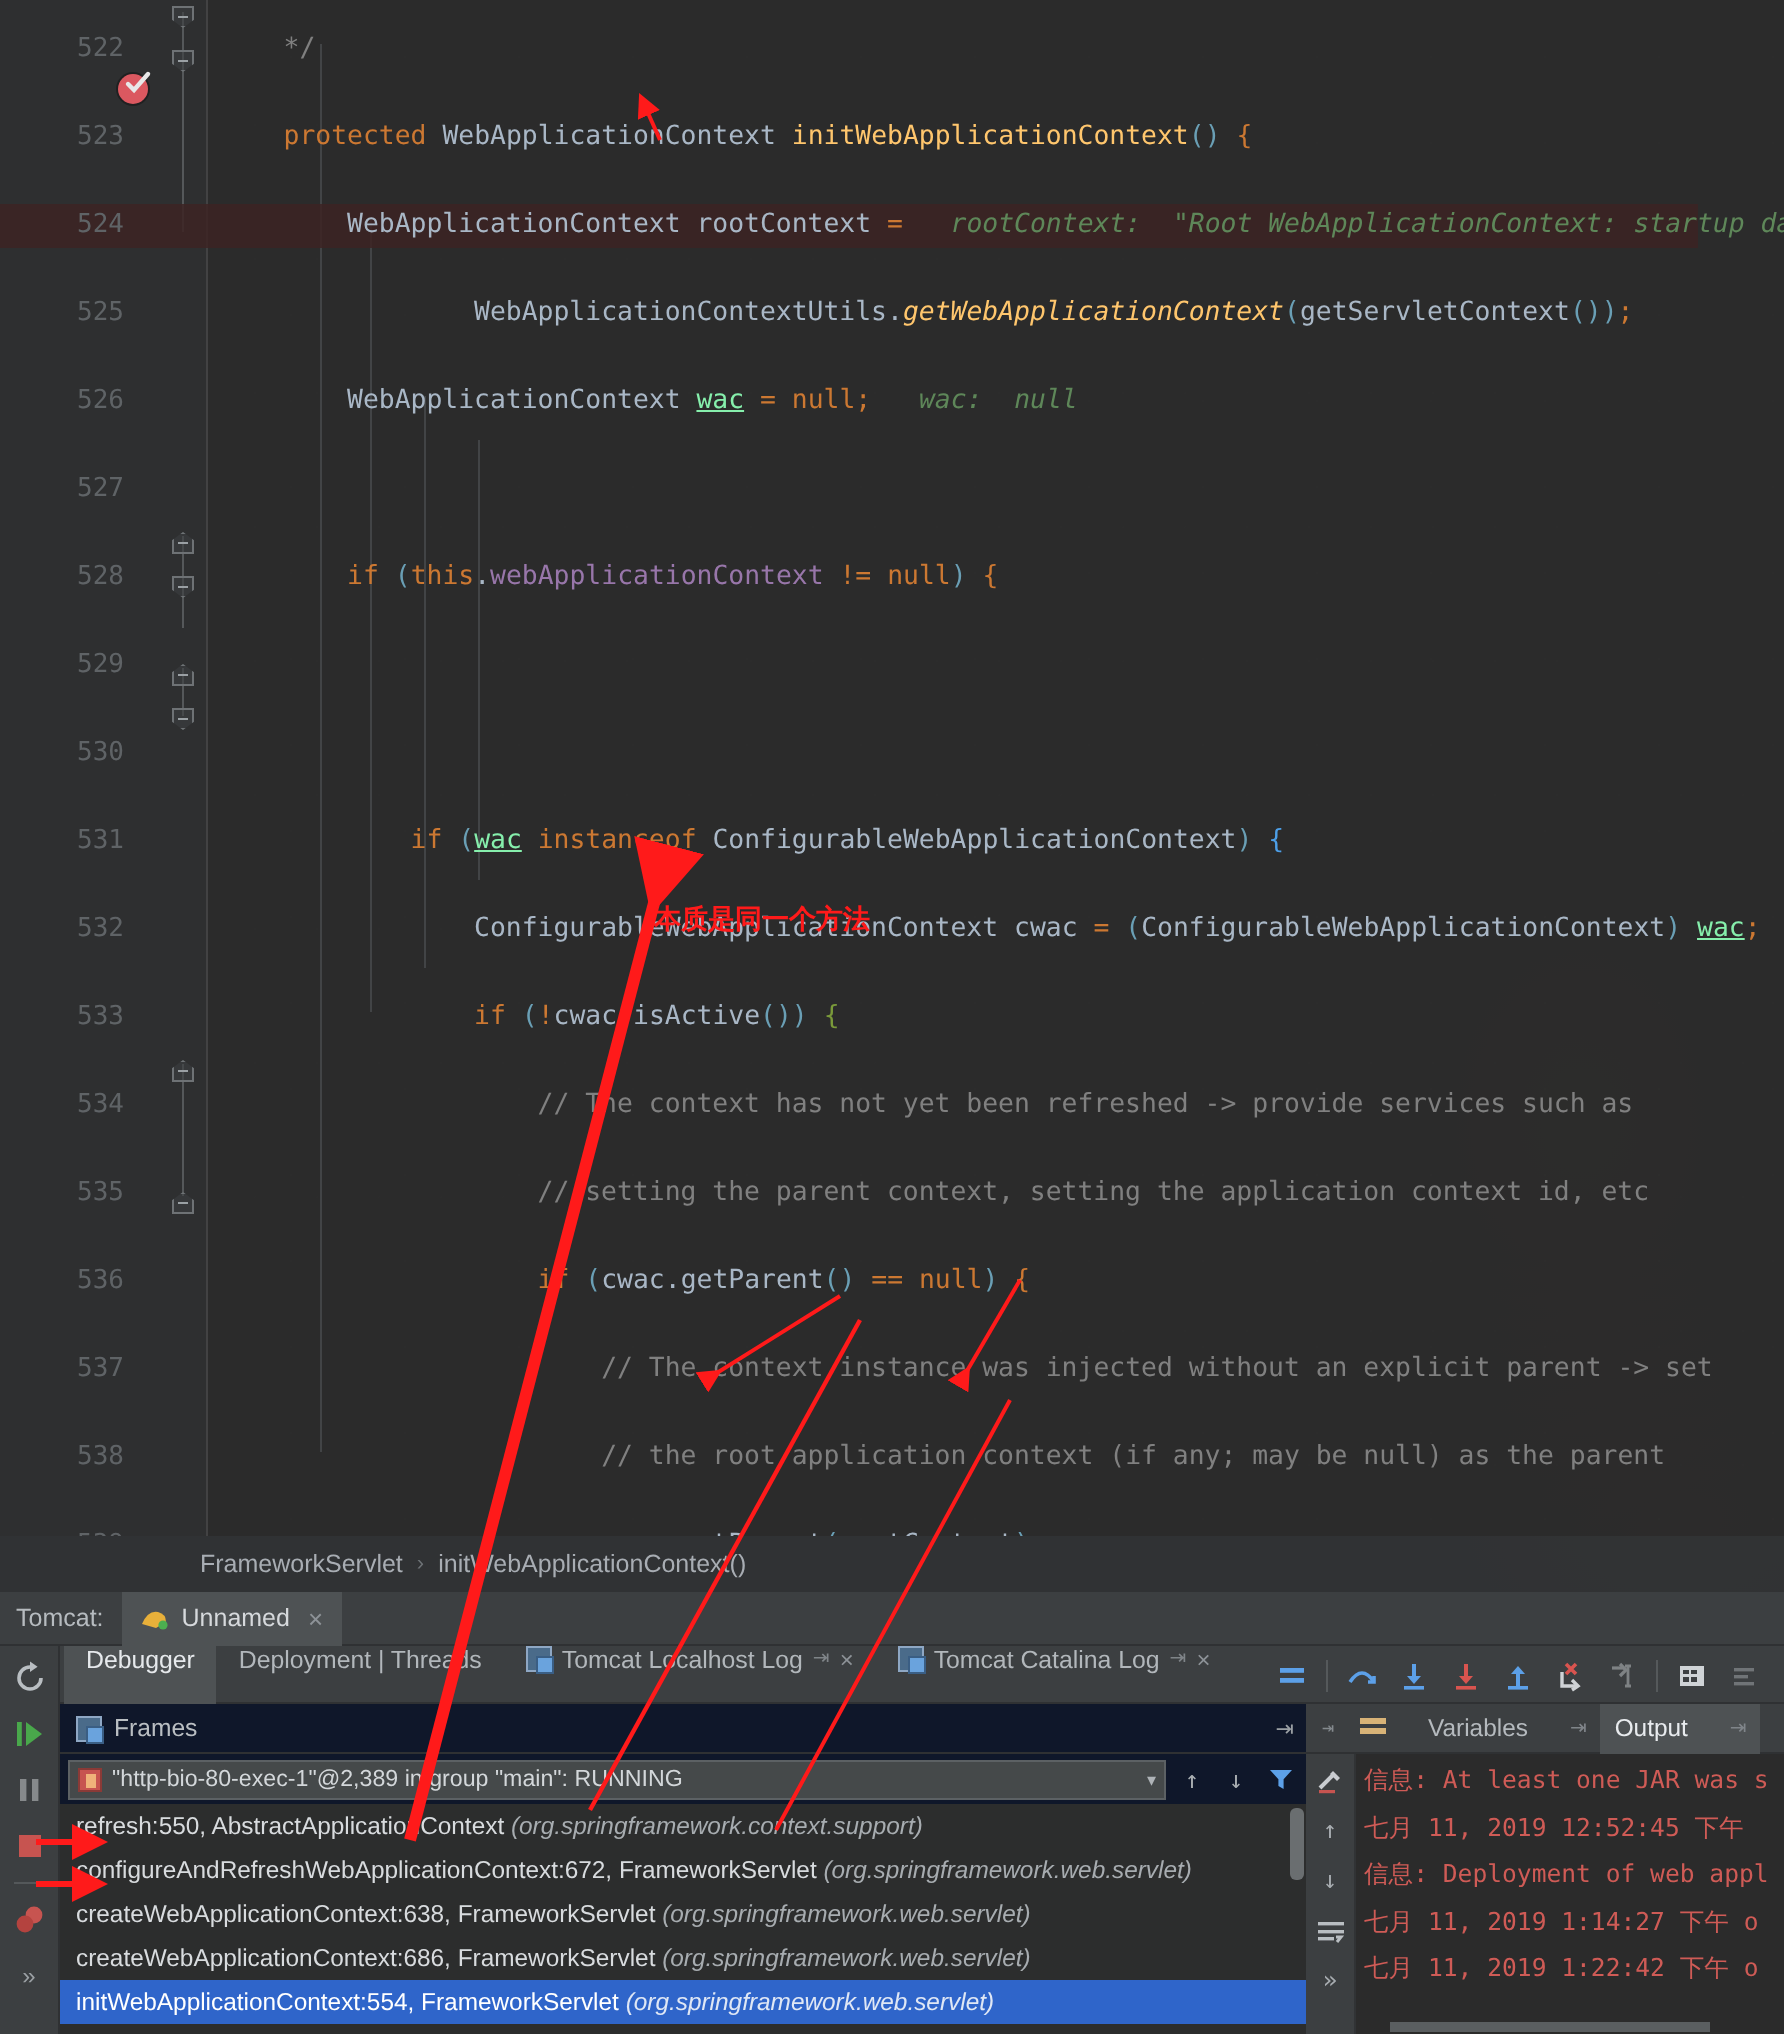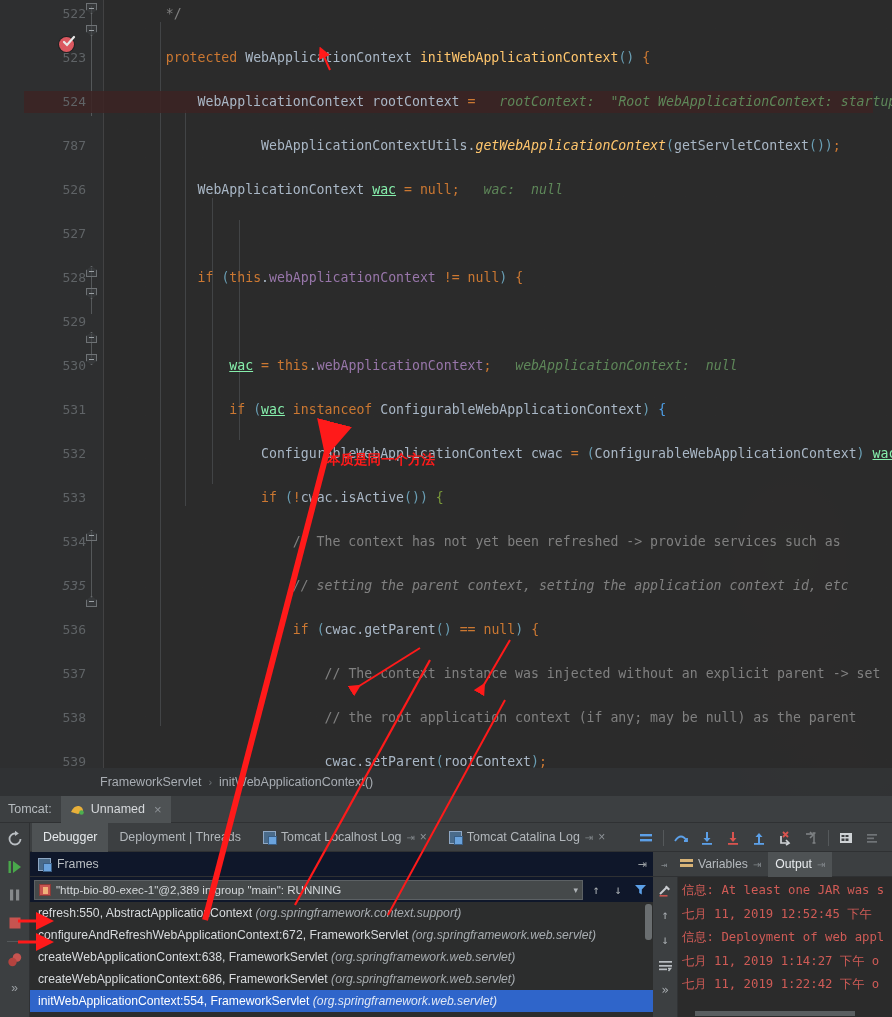--- a/index.html
+++ b/index.html
@@ -43,7 +43,7 @@
   }
   .gutter-sep { position:absolute; left:103px; top:0; width:1px; height:768px; background: rgba(85,85,85,0.5); }
 
-  .code-rows { position:absolute; left:0; top:3px; width:849px;margin-left:24px; }
+  .code-rows { position:absolute; left:0; top:14px; width:849px; }
   .row {
     position: relative; height:22px; line-height:22px;
     font-size: 13.2px; white-space: pre;

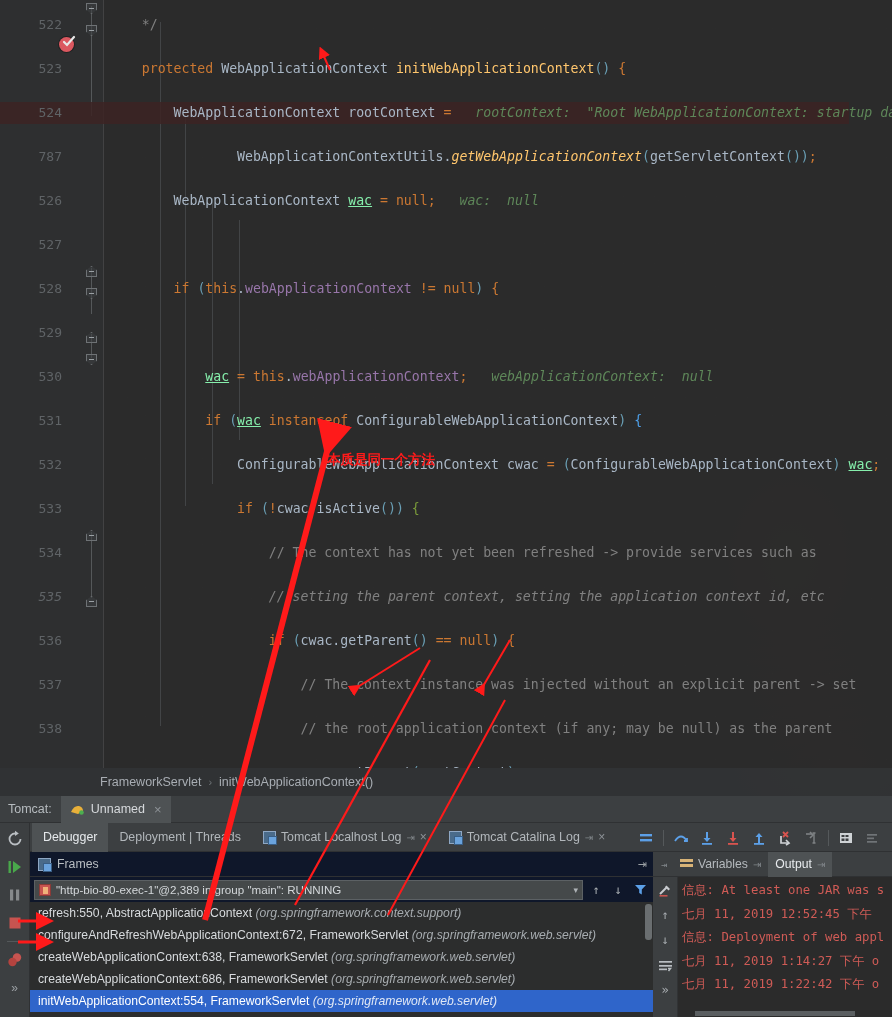--- a/index.html
+++ b/index.html
@@ -272,7 +272,7 @@
         <div class="row" style="top: 0px;"><span class="lnum">522</span><span class="codetext"><span class="cmt">    */</span></span></div>
         <div class="row" style="top: 22px;"><span class="lnum">523</span><span class="codetext">    <span class="kw">protected</span> <span class="pln">WebApplicationContext</span> <span class="fn">initWebApplicationContext</span><span class="par">()</span> <span class="brace-o">{</span></span></div>
         <div class="row hl-exec" style="top: 44px;"><span class="lnum">524</span><span class="codetext">        <span class="pln">WebApplicationContext</span> <span class="pln">rootContext</span> <span class="brace-o">=</span>   <span class="hint">rootContext:  "Root WebApplicationContext: startup date [Thu Jul 11 1</span></span></div>
-        <div class="row" style="top: 66px;"><span class="lnum">787</span><span class="codetext">                <span class="pln">WebApplicationContextUtils</span>.<span class="fn" style="font-style:italic">getWebApplicationContext</span><span class="par">(</span><span class="pln">getServletContext</span><span class="par">())</span><span class="brace-o">;</span></span></div>
+        <div class="row" style="top: 66px;"><span class="lnum">525</span><span class="codetext">                <span class="pln">WebApplicationContextUtils</span>.<span class="fn" style="font-style:italic">getWebApplicationContext</span><span class="par">(</span><span class="pln">getServletContext</span><span class="par">())</span><span class="brace-o">;</span></span></div>
         <div class="row" style="top: 88px;"><span class="lnum">526</span><span class="codetext">        <span class="pln">WebApplicationContext</span> <span class="var-u">wac</span> <span class="brace-o">=</span> <span class="kw">null</span><span class="brace-o">;</span>   <span class="hint">wac:  null</span></span></div>
         <div class="row" style="top: 110px;"><span class="lnum">527</span><span class="codetext"></span></div>
         <div class="row" style="top: 132px;"><span class="lnum">528</span><span class="codetext">        <span class="kw">if</span> <span class="par">(</span><span class="kw">this</span>.<span class="fld">webApplicationContext</span> <span class="brace-o">!=</span> <span class="kw">null</span><span class="par">)</span> <span class="brace-o">{</span></span></div>

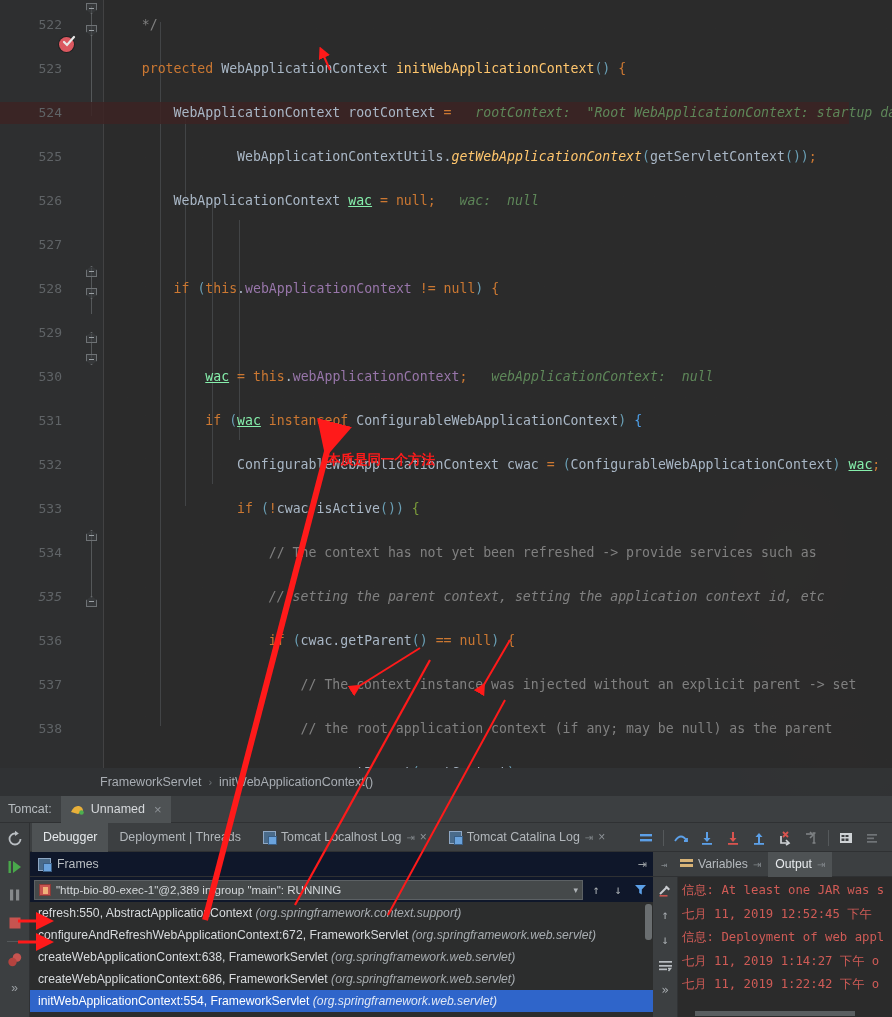--- a/index.html
+++ b/index.html
@@ -277,7 +277,7 @@
         <div class="row" style="top: 110px;"><span class="lnum">527</span><span class="codetext"></span></div>
         <div class="row" style="top: 132px;"><span class="lnum">528</span><span class="codetext">        <span class="kw">if</span> <span class="par">(</span><span class="kw">this</span>.<span class="fld">webApplicationContext</span> <span class="brace-o">!=</span> <span class="kw">null</span><span class="par">)</span> <span class="brace-o">{</span></span></div>
         <div class="row" style="top: 154px;"><span class="lnum">529</span></div>
-        <div class="row" style="top: 176px;"><span class="lnum">530</span><span class="codetext">            <span class="var-u">wac</span> <span class="brace-o">=</span> <span class="kw">this</span>.<span class="fld">webApplicationContext</span><span class="brace-o">;</span>   <span class="hint">webApplicationContext:  null</span></span></div>
+        <div class="row" style="top: 176px;"><span class="lnum">530</span></div>
         <div class="row" style="top: 198px;"><span class="lnum">531</span><span class="codetext">            <span class="kw">if</span> <span class="par">(</span><span class="var-u">wac</span> <span class="kw">instanceof</span> <span class="pln">ConfigurableWebApplicationContext</span><span class="par">)</span> <span class="brace-b">{</span></span></div>
         <div class="row" style="top: 220px;"><span class="lnum">532</span><span class="codetext">                <span class="pln">ConfigurableWebApplicationContext</span> <span class="pln">cwac</span> <span class="brace-o">=</span> <span class="par">(</span><span class="pln">ConfigurableWebApplicationContext</span><span class="par">)</span> <span class="var-u">wac</span><span class="brace-o">;</span></span></div>
         <div class="row" style="top: 242px;"><span class="lnum">533</span><span class="codetext">                <span class="kw">if</span> <span class="par">(</span><span class="brace-o">!</span><span class="pln">cwac</span>.<span class="pln">isActive</span><span class="par">())</span> <span class="brace-g">{</span></span></div>

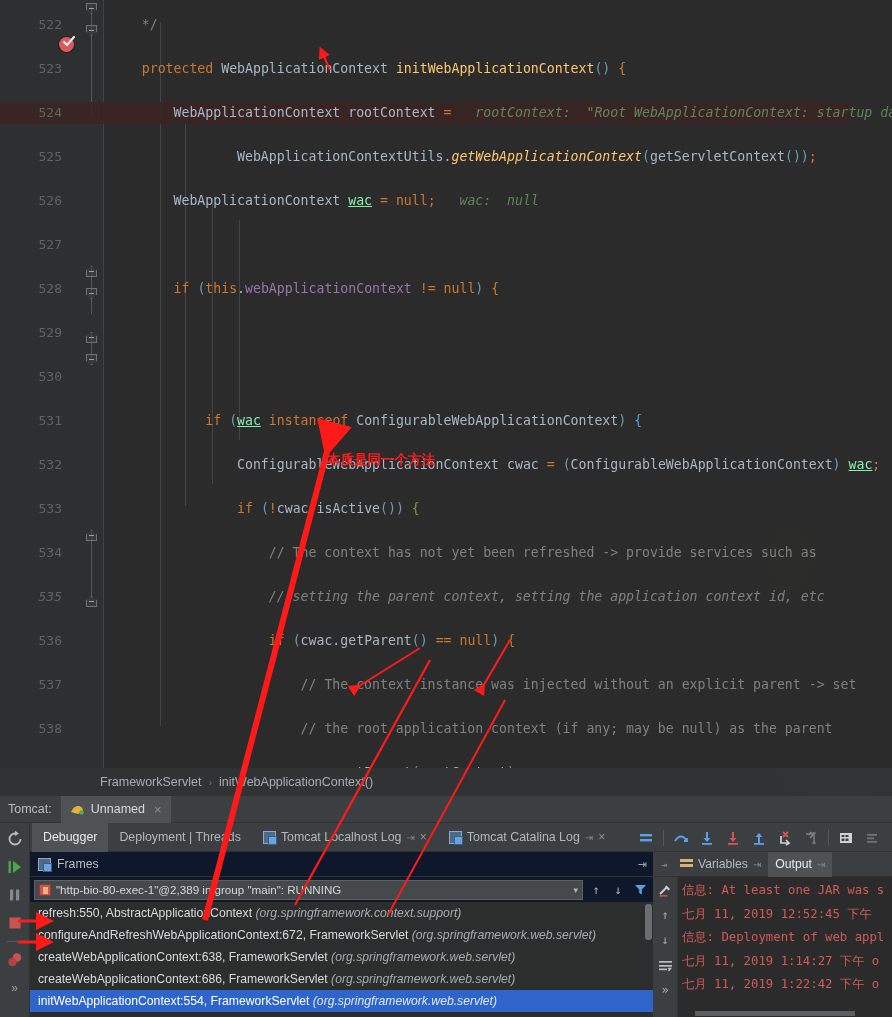--- a/index.html
+++ b/index.html
@@ -282,7 +282,7 @@
         <div class="row" style="top: 220px;"><span class="lnum">532</span><span class="codetext">                <span class="pln">ConfigurableWebApplicationContext</span> <span class="pln">cwac</span> <span class="brace-o">=</span> <span class="par">(</span><span class="pln">ConfigurableWebApplicationContext</span><span class="par">)</span> <span class="var-u">wac</span><span class="brace-o">;</span></span></div>
         <div class="row" style="top: 242px;"><span class="lnum">533</span><span class="codetext">                <span class="kw">if</span> <span class="par">(</span><span class="brace-o">!</span><span class="pln">cwac</span>.<span class="pln">isActive</span><span class="par">())</span> <span class="brace-g">{</span></span></div>
         <div class="row" style="top: 264px;"><span class="lnum">534</span><span class="codetext">                    <span class="cmt">// The context has not yet been refreshed -&gt; provide services such as</span></span></div>
-        <div class="row" style="top: 286px; font-style: italic;"><span class="lnum">535</span><span class="codetext">                    <span class="cmt">// setting the parent context, setting the application context id, etc</span></span></div>
+        <div class="row" style="top: 286px;"><span class="lnum">535</span><span class="codetext">                    <span class="cmt">// setting the parent context, setting the application context id, etc</span></span></div>
         <div class="row" style="top: 308px;"><span class="lnum">536</span><span class="codetext">                    <span class="kw">if</span> <span class="par">(</span><span class="pln">cwac</span>.<span class="pln">getParent</span><span class="par">()</span> <span class="brace-o">==</span> <span class="kw">null</span><span class="par">)</span> <span class="brace-o">{</span></span></div>
         <div class="row" style="top: 330px;"><span class="lnum">537</span><span class="codetext">                        <span class="cmt">// The context instance was injected without an explicit parent -&gt; set</span></span></div>
         <div class="row" style="top: 352px; padding-left: 24px;"><span class="lnum">538</span><span class="codetext">                        <span class="cmt">// the root application context (if any; may be null) as the parent</span></span></div>

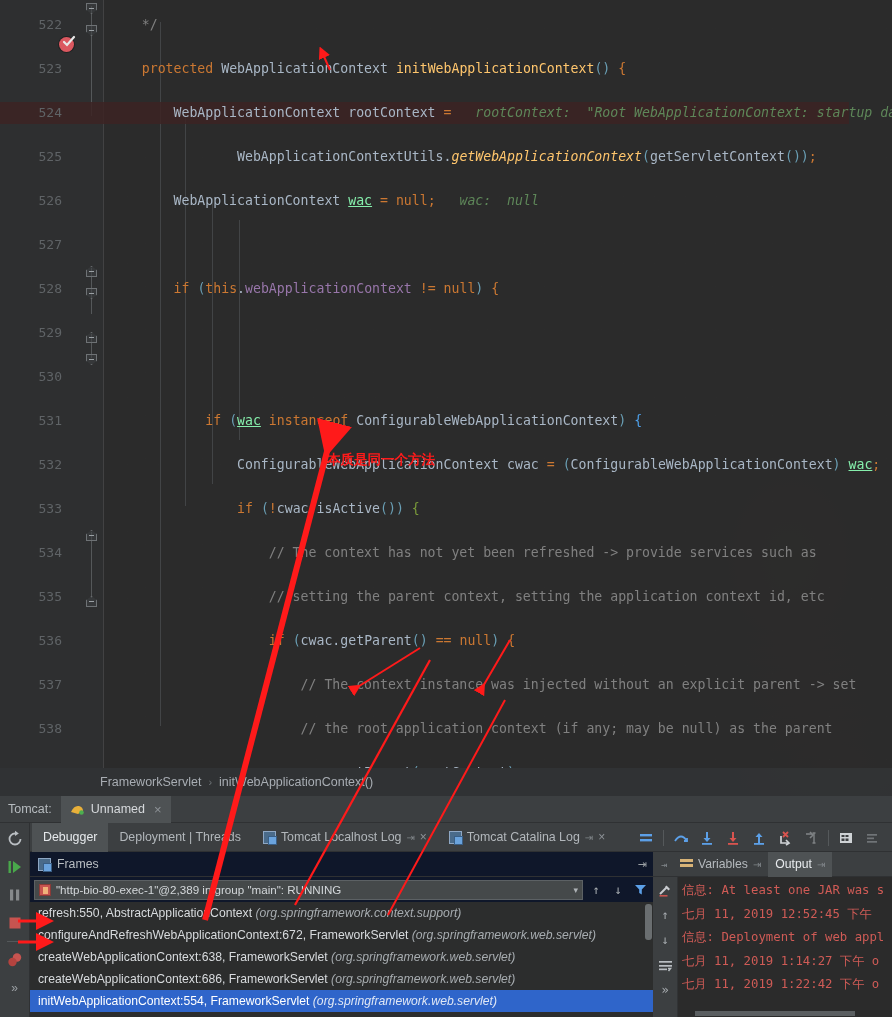--- a/index.html
+++ b/index.html
@@ -125,7 +125,7 @@
     border-bottom:1px solid #2f3133;
   }
   .dtab {
-    display:flex; align-items:center; gap:5px; height:29px; padding:0 11px;
+    display:flex; gap:5px; height:29px; padding:0 11px;
     font-family:"Liberation Sans", sans-serif; font-size:12.4px; color:#b2b7bb;
   }
   .dtab.active { background:#4e5254; color:#e6e9ec; }

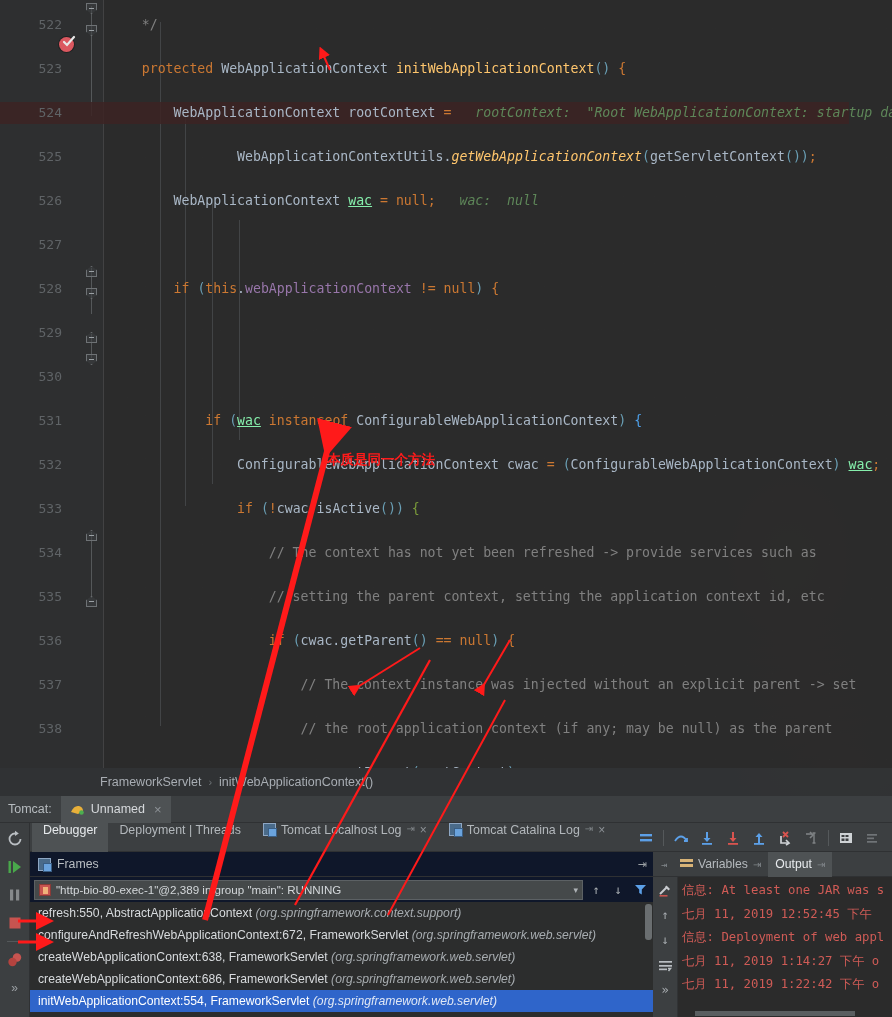--- a/index.html
+++ b/index.html
@@ -202,7 +202,7 @@
     border-bottom:1px solid #2f3133;
   }
   .vo-tab {
-    display:flex; align-items:center; gap:5px; height:25px; padding:0 7px;
+    display:flex; align-items:center; gap:21px; height:25px; padding:0 7px;
     font-family:"Liberation Sans", sans-serif; font-size:12.2px; color:#b5babe;
   }
   .vo-tab.active { background:#4e5254; color:#e8ebee; }

